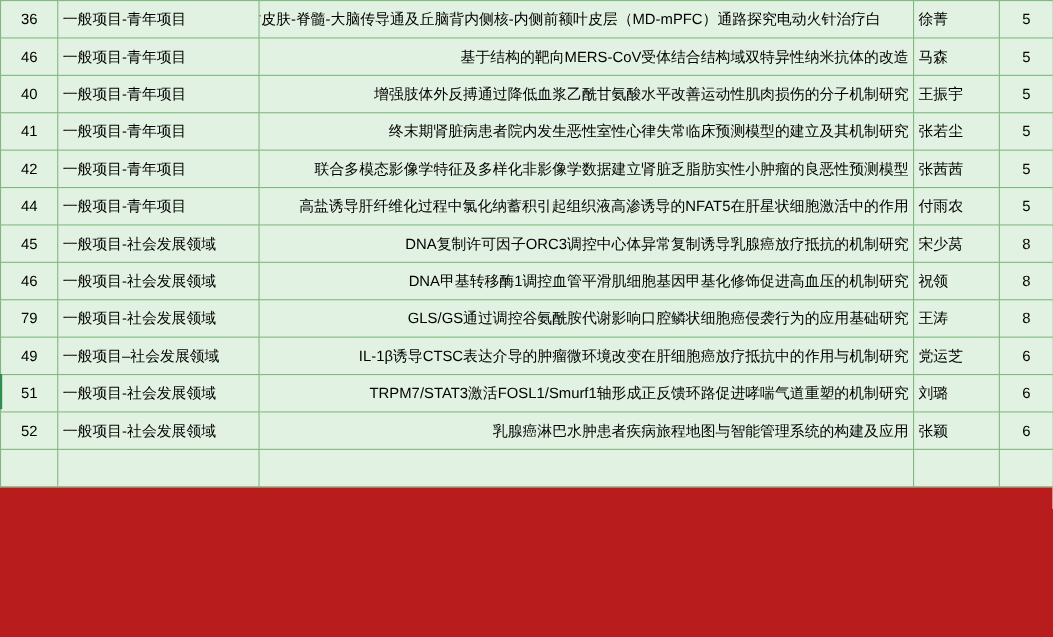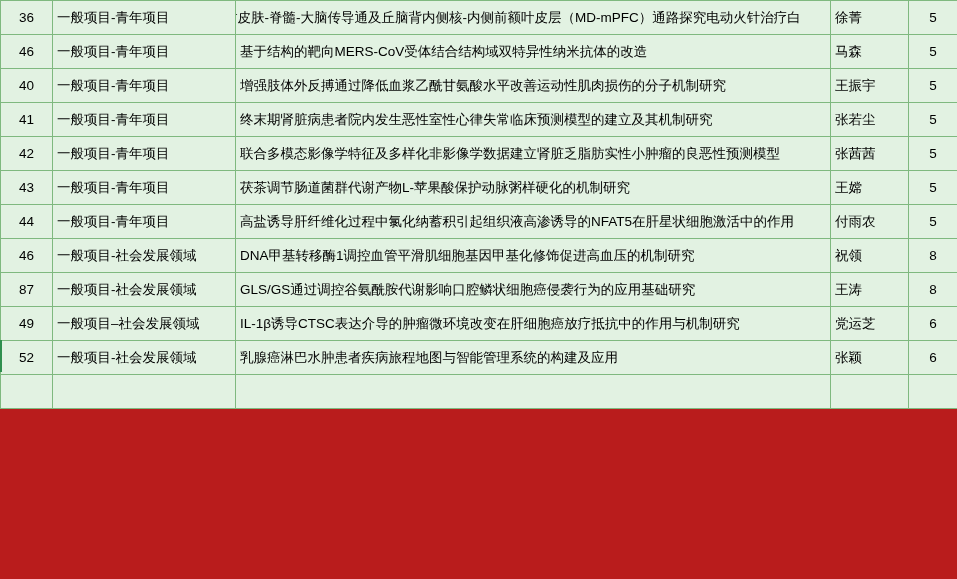--- a/index.html
+++ b/index.html
@@ -53,7 +53,7 @@
   
   td.title .tx {
     display: block;
-    text-align: left;
+    text-align: right;
   }
   td.title.clip .tx {
     text-align: left;

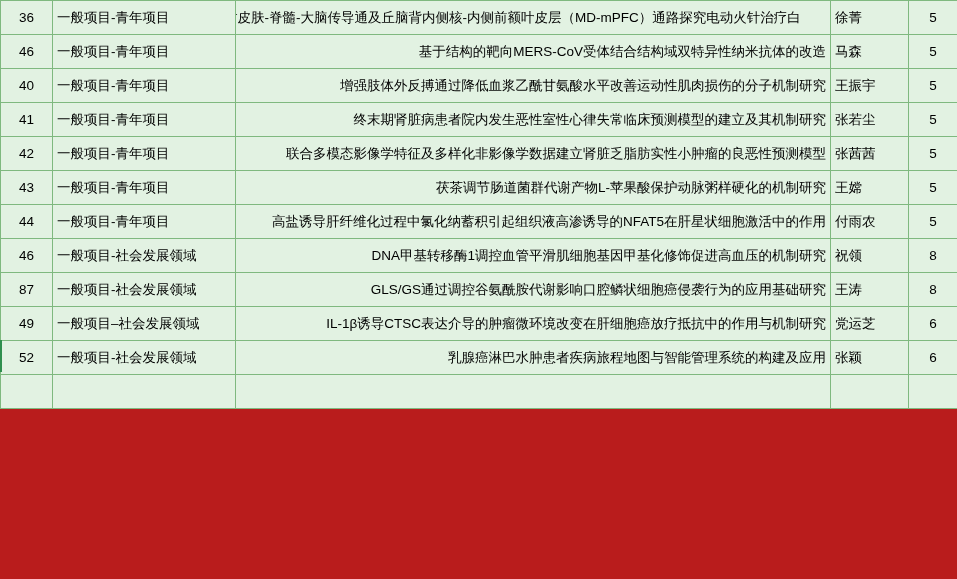--- a/index.html
+++ b/index.html
@@ -127,15 +127,6 @@
           <td class="score"><span class="tx">5</span></td>
         </tr>
         <tr>
-          <td class="no"><span class="tx">43</span></td>
-          <td class="cat"><span class="tx">一般项目-青年项目</span></td>
-          <td class="title">
-            <span class="tx">茯茶调节肠道菌群代谢产物L-苹果酸保护动脉粥样硬化的机制研究</span>
-          </td>
-          <td class="name"><span class="tx">王嫦</span></td>
-          <td class="score"><span class="tx">5</span></td>
-        </tr>
-        <tr>
           <td class="no"><span class="tx">44</span></td>
           <td class="cat"><span class="tx">一般项目-青年项目</span></td>
           <td class="title">

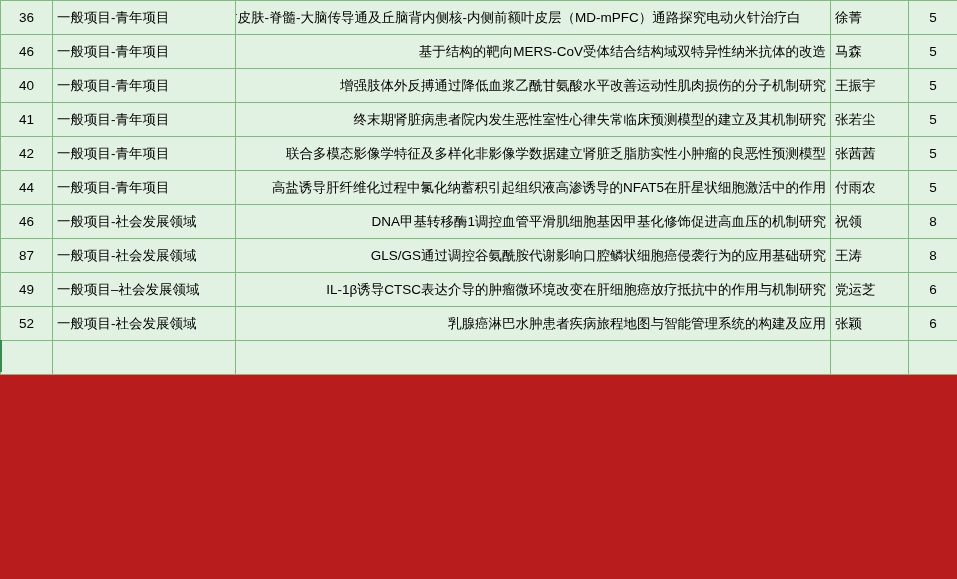--- a/index.html
+++ b/index.html
@@ -136,6 +136,15 @@
           <td class="score"><span class="tx">5</span></td>
         </tr>
         <tr>
+          <td class="no"><span class="tx">45</span></td>
+          <td class="cat"><span class="tx">一般项目-社会发展领域</span></td>
+          <td class="title">
+            <span class="tx">DNA复制许可因子ORC3调控中心体异常复制诱导乳腺癌放疗抵抗的机制研究</span>
+          </td>
+          <td class="name"><span class="tx">宋少莴</span></td>
+          <td class="score"><span class="tx">8</span></td>
+        </tr>
+        <tr>
           <td class="no"><span class="tx">46</span></td>
           <td class="cat"><span class="tx">一般项目-社会发展领域</span></td>
           <td class="title">

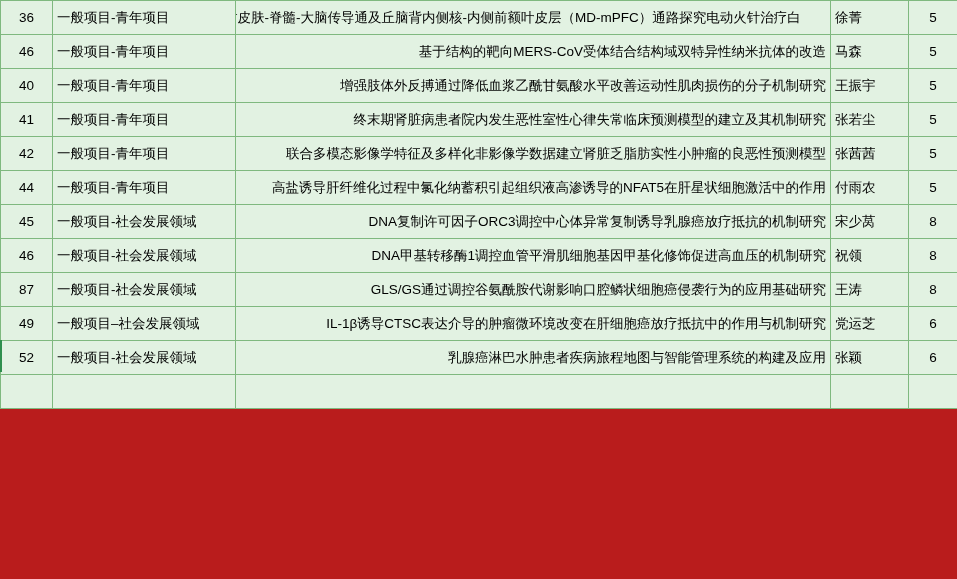--- a/index.html
+++ b/index.html
@@ -154,7 +154,7 @@
           <td class="score"><span class="tx">8</span></td>
         </tr>
         <tr>
-          <td class="no"><span class="tx">87</span></td>
+          <td class="no"><span class="tx">79</span></td>
           <td class="cat"><span class="tx">一般项目-社会发展领域</span></td>
           <td class="title">
             <span class="tx">GLS/GS通过调控谷氨酰胺代谢影响口腔鳞状细胞癌侵袭行为的应用基础研究</span>

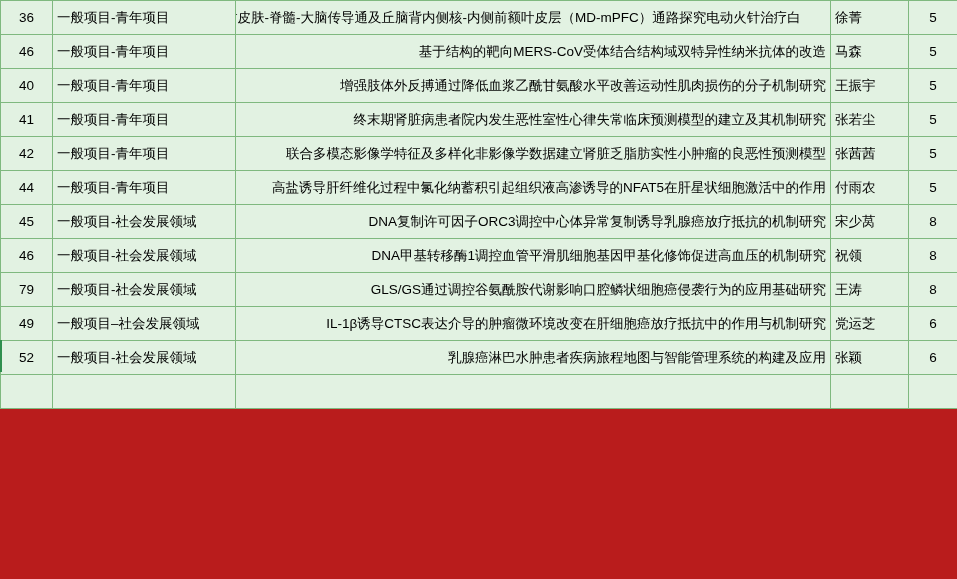--- a/index.html
+++ b/index.html
@@ -172,6 +172,15 @@
           <td class="score"><span class="tx">6</span></td>
         </tr>
         <tr>
+          <td class="no"><span class="tx">51</span></td>
+          <td class="cat"><span class="tx">一般项目-社会发展领域</span></td>
+          <td class="title">
+            <span class="tx">TRPM7/STAT3激活FOSL1/Smurf1轴形成正反馈环路促进哮喘气道重塑的机制研究</span>
+          </td>
+          <td class="name"><span class="tx">刘璐</span></td>
+          <td class="score"><span class="tx">6</span></td>
+        </tr>
+        <tr>
           <td class="no"><span class="tx">52</span></td>
           <td class="cat"><span class="tx">一般项目-社会发展领域</span></td>
           <td class="title">

